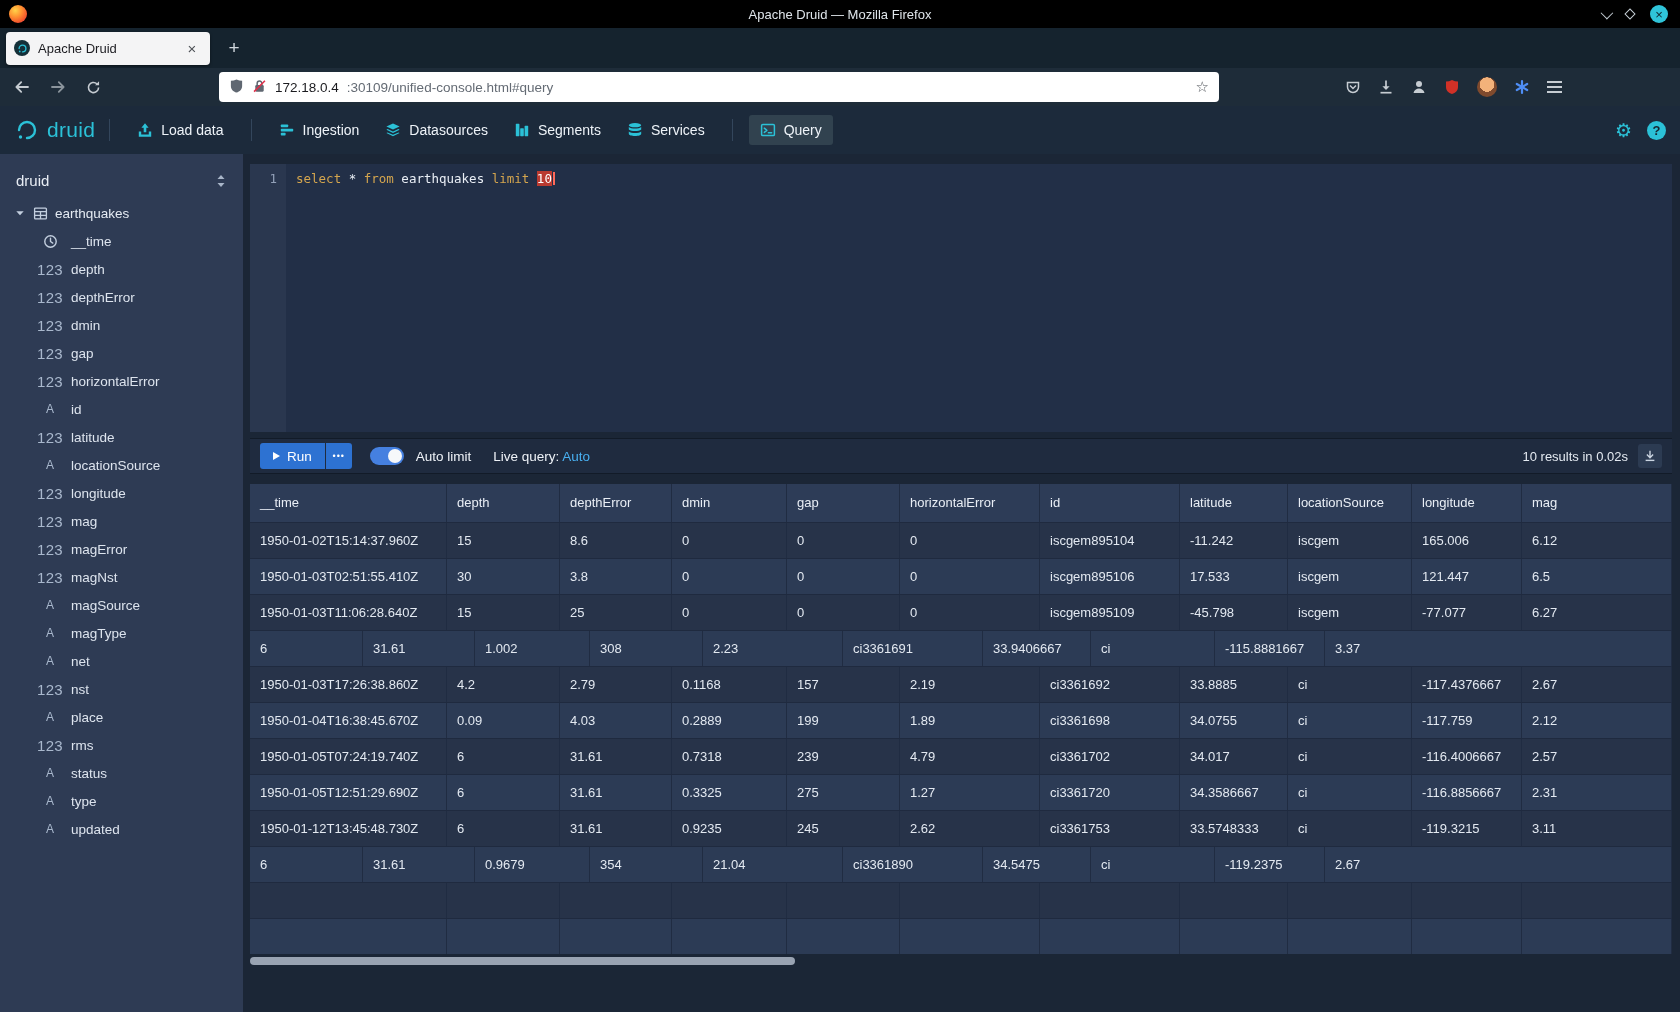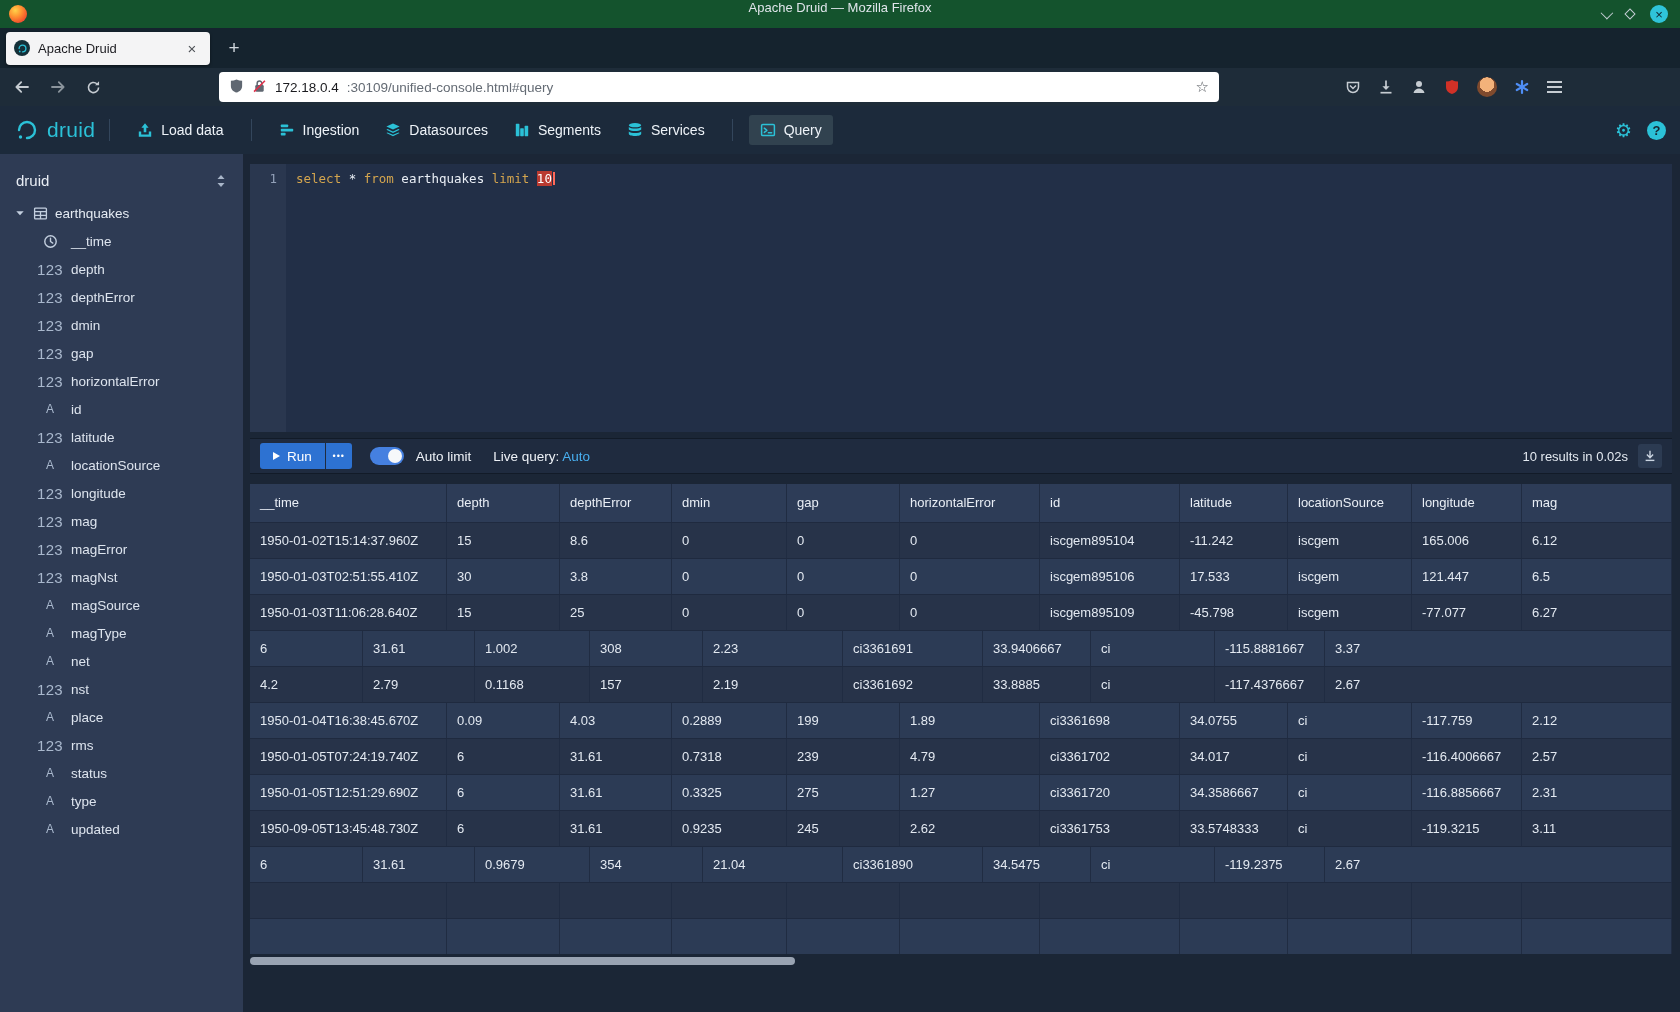--- a/index.html
+++ b/index.html
@@ -7,7 +7,7 @@
   html,body{width:1680px;height:1012px;overflow:hidden;background:#1b2636;font-family:"Liberation Sans",sans-serif}
 
   
-  .titlebar{height:28px;background:#14532d;position:relative;display:flex;justify-content:center;color:#dfe5ea;font-size:13px}
+  .titlebar{height:28px;background:#000000;position:relative;display:flex;align-items:center;justify-content:center;color:#dfe5ea;font-size:13px}
   .fox{position:absolute;left:9px;top:5px;width:18px;height:18px;border-radius:50%;
        background:radial-gradient(circle at 35% 30%,#ffd24a 0%,#ff9632 35%,#f4572c 70%,#d7326b 100%)}
   .win-controls{position:absolute;right:12px;top:0;height:28px;display:flex;align-items:center;gap:16px}

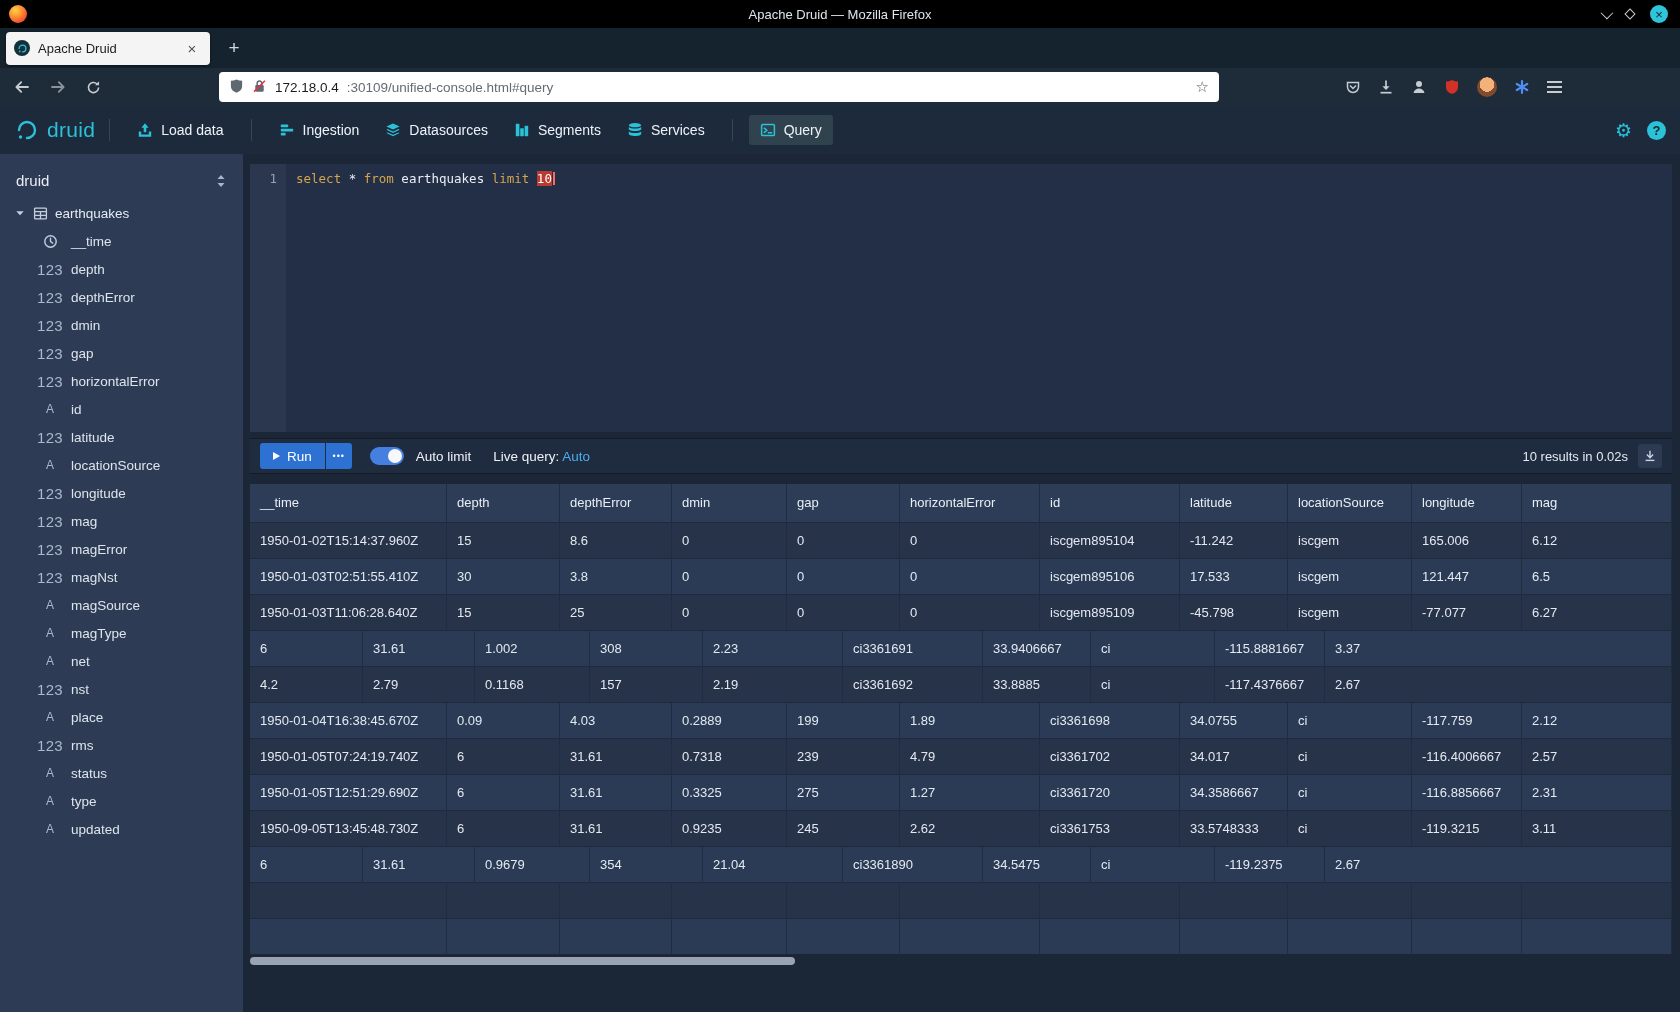--- a/index.html
+++ b/index.html
@@ -500,6 +500,7 @@
             <div class="cell" style="flex: 1 1 auto;">3.37</div>
           </div>
           <div class="trow even">
+            <div class="cell" style="flex: 0 0 197px;">1950-01-03T17:26:38.860Z</div>
             <div class="cell" style="flex: 0 0 113px;">4.2</div>
             <div class="cell" style="flex: 0 0 112px;">2.79</div>
             <div class="cell" style="flex: 0 0 115px;">0.1168</div>

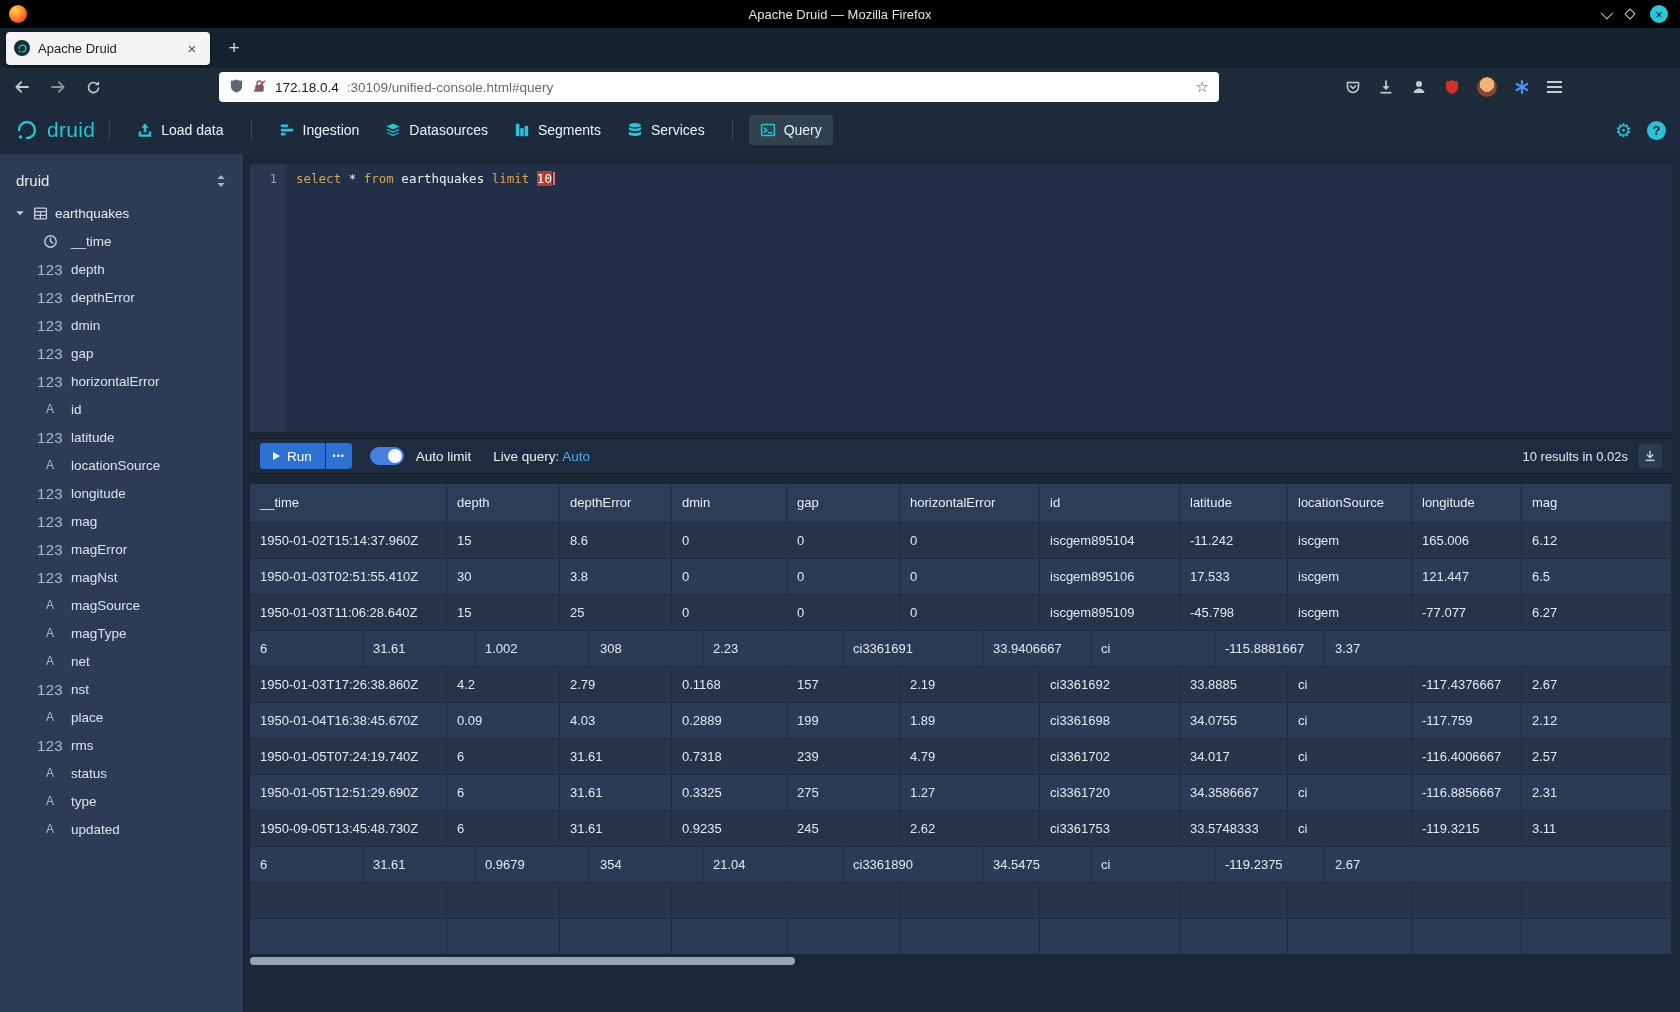--- a/index.html
+++ b/index.html
@@ -552,7 +552,7 @@
             <div class="cell" style="flex: 1 1 auto;">2.31</div>
           </div>
           <div class="trow even">
-            <div class="cell" style="flex: 0 0 197px;">1950-09-05T13:45:48.730Z</div>
+            <div class="cell" style="flex: 0 0 197px;">1950-01-12T13:45:48.730Z</div>
             <div class="cell" style="flex: 0 0 113px;">6</div>
             <div class="cell" style="flex: 0 0 112px;">31.61</div>
             <div class="cell" style="flex: 0 0 115px;">0.9235</div>

